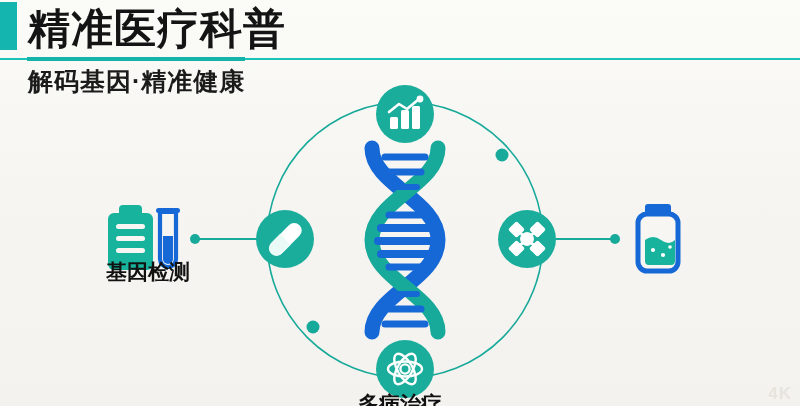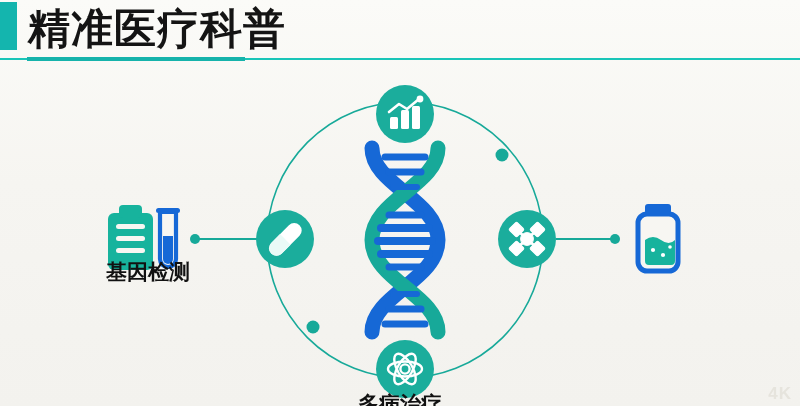--- a/index.html
+++ b/index.html
@@ -72,6 +72,7 @@
   <div class="title">精准医疗科普</div>
   <div class="rule-full"></div>
   <div class="rule-strong"></div>
+  <div class="subtitle">解码基因·精准健康</div>
 
   <div class="diagram">
     <svg class="diagram-svg" width="800" height="406" viewBox="0 0 800 406" xmlns="http://www.w3.org/2000/svg">

